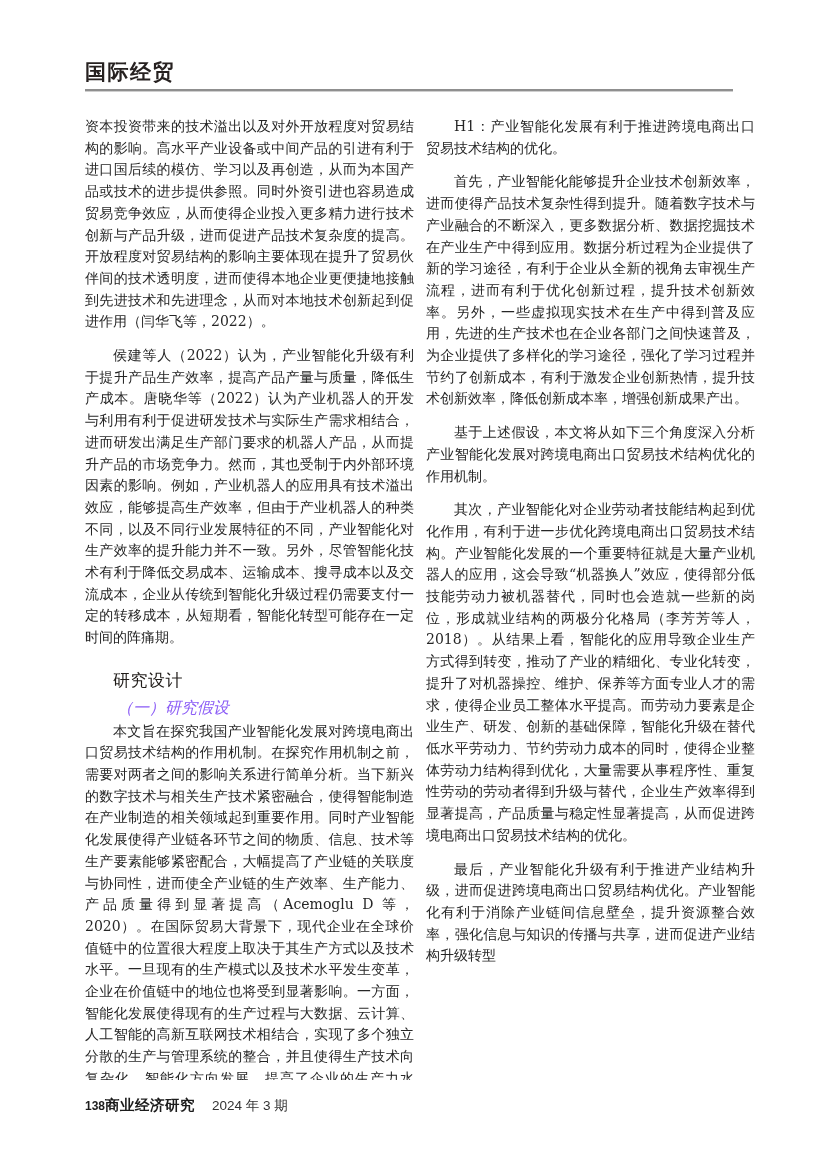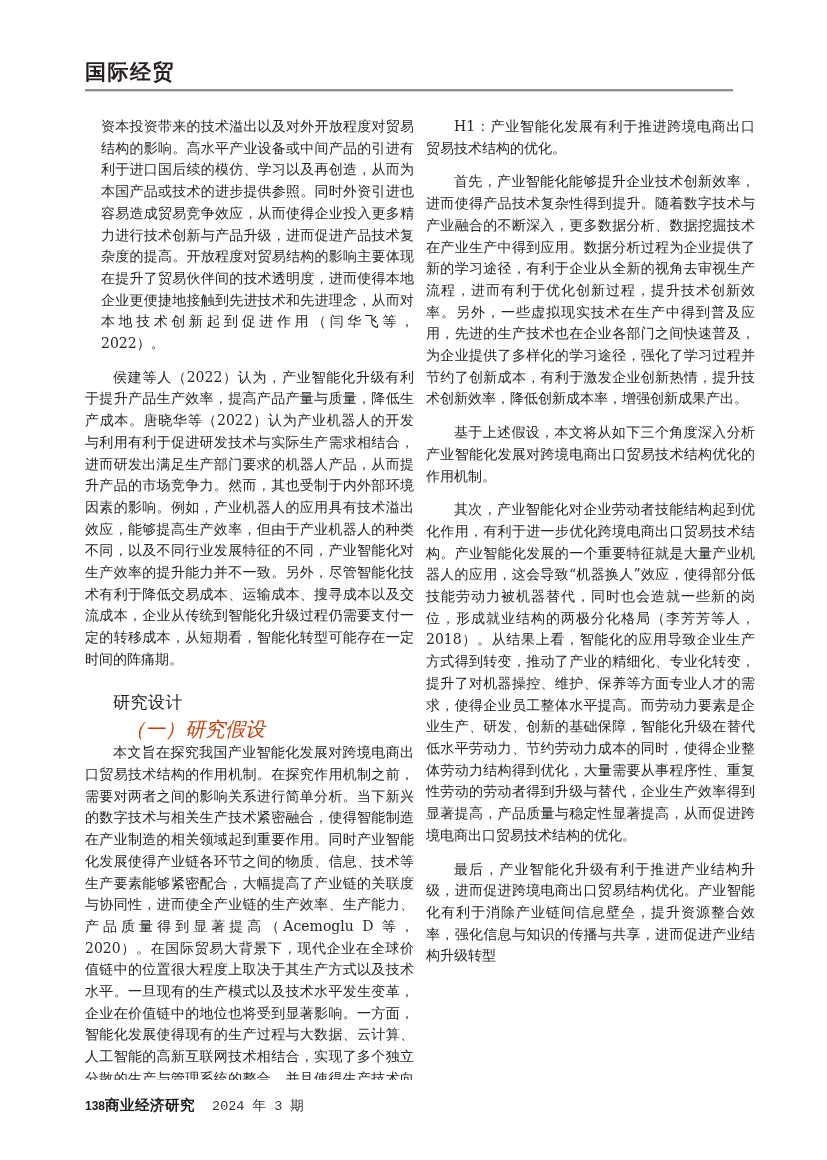--- a/index.html
+++ b/index.html
@@ -63,7 +63,7 @@
     color: #262626;
   }
   .col p + p { margin-top: 12px; }
-  .col p.continuation { text-indent: 0; margin-left: 16px; }
+  .col p.continuation { text-indent: 0; }
   .section-heading {
     margin: 21px 0 5px 28px;
     font-family: "Liberation Sans", "DejaVu Sans", sans-serif;

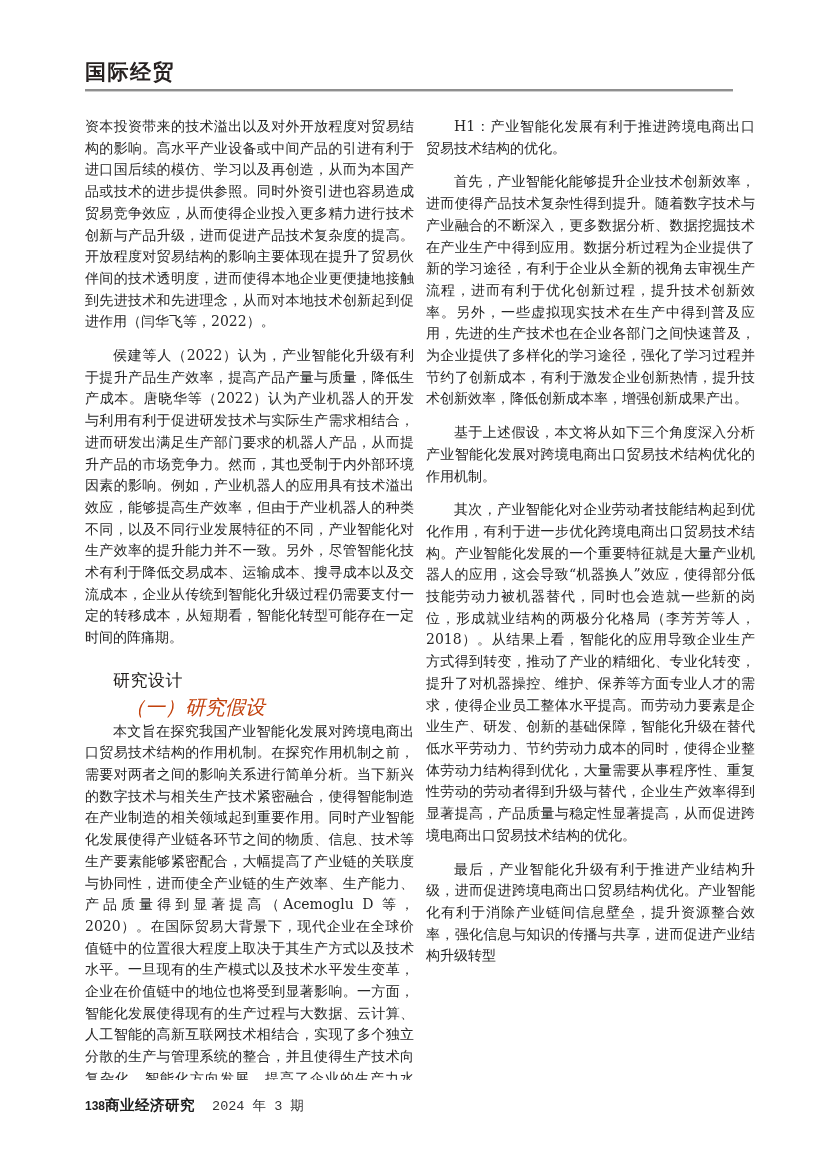--- a/index.html
+++ b/index.html
@@ -77,10 +77,10 @@
     margin: 0 0 2px 0;
     font-style: italic;
     font-weight: normal;
-    font-size: 20px;
+    font-size: 16px;
     line-height: 21.7px;
     text-indent: 2em;
-    color: #c2410c;
+    color: #8b5cf6;
   }
   
   .page-footer {

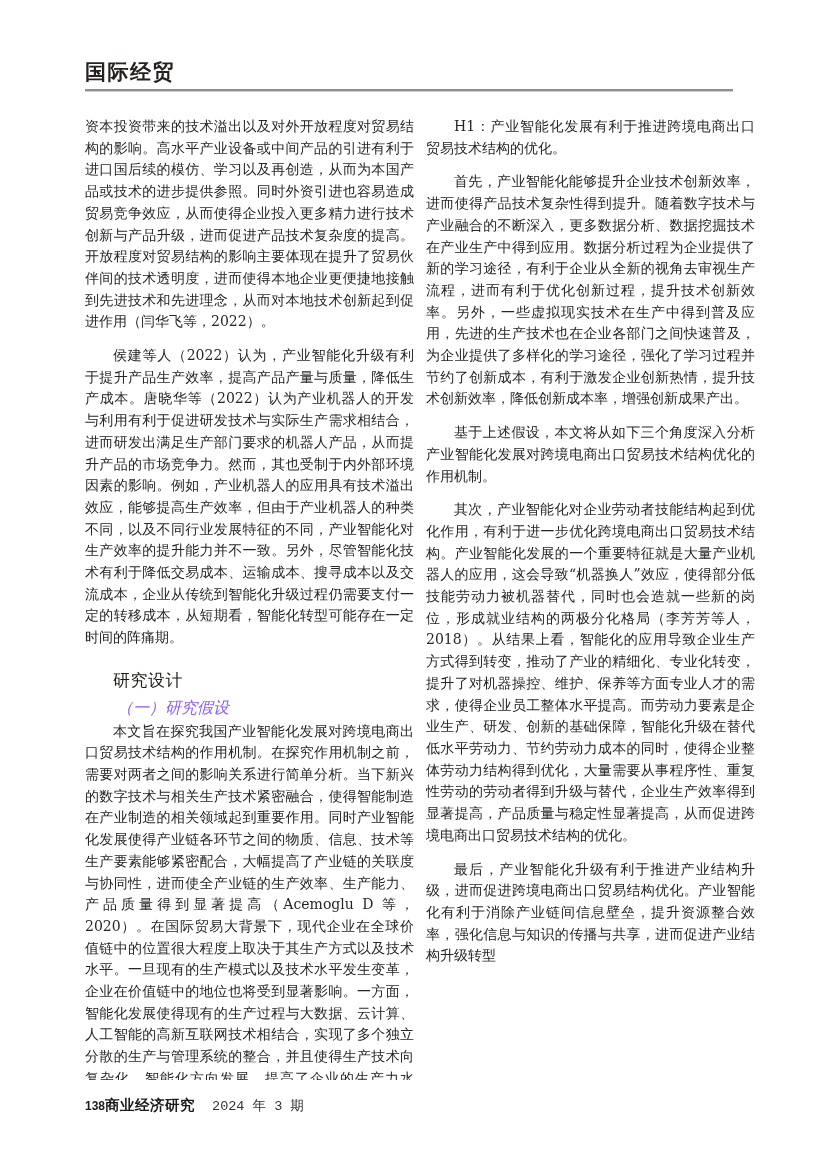--- a/index.html
+++ b/index.html
@@ -106,7 +106,6 @@
     font-size: 13.5px;
     margin-left: 17px;
     color: #333333;
-    font-family: Liberation Mono, monospace;
   }
 </style>
 </head>

